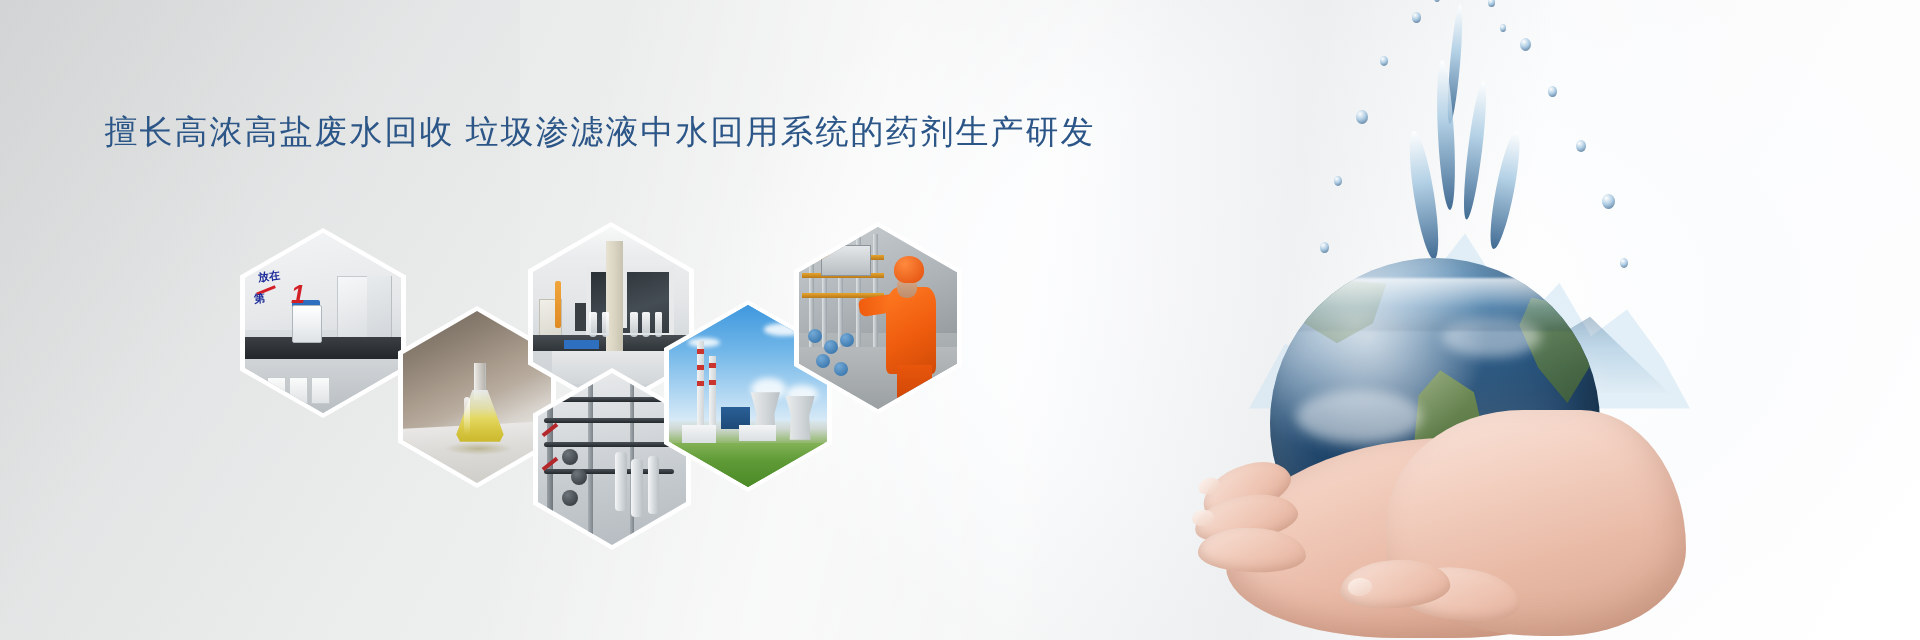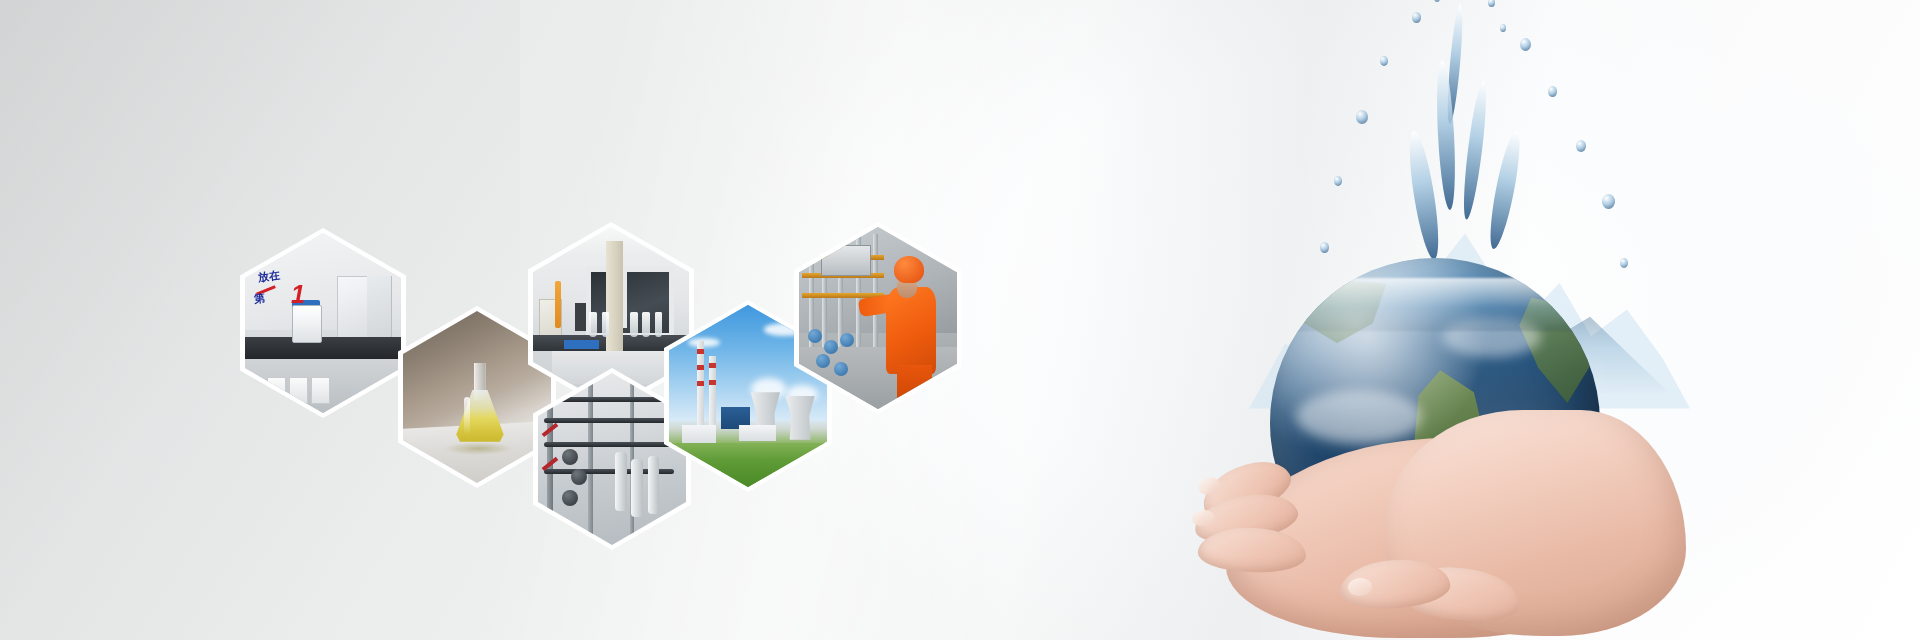--- a/index.html
+++ b/index.html
@@ -265,6 +265,7 @@
   <div class="sheen"></div>
 
   <div class="headline-wrap">
+    <div class="subtitle">擅长高浓高盐废水回收 垃圾渗滤液中水回用系统的药剂生产研发</div>
   </div>
 
   <div class="hexes">

